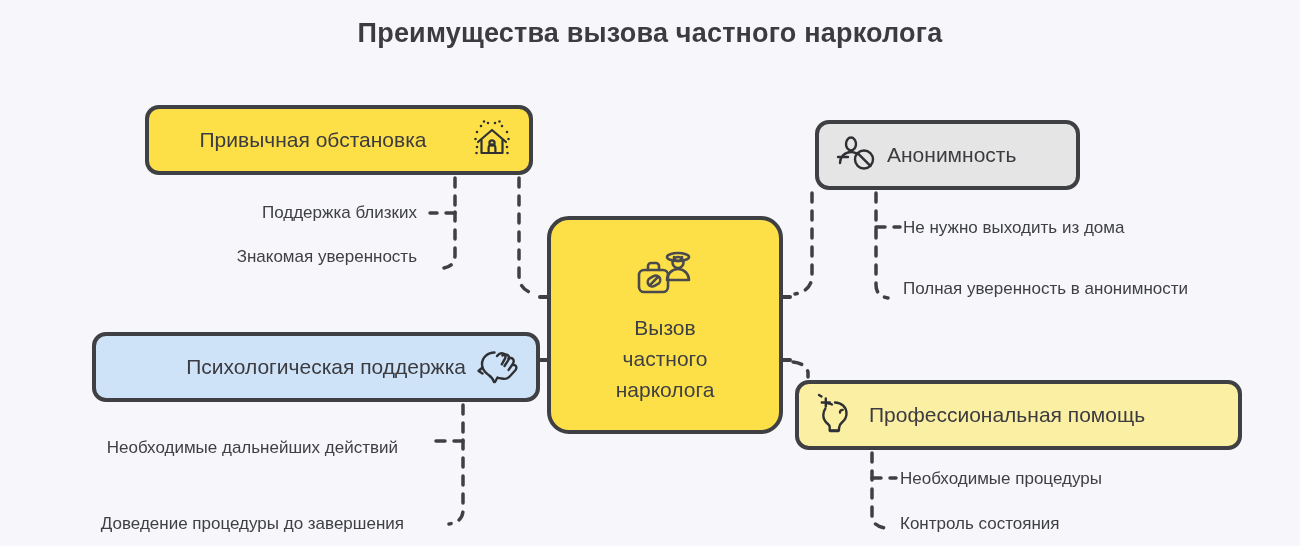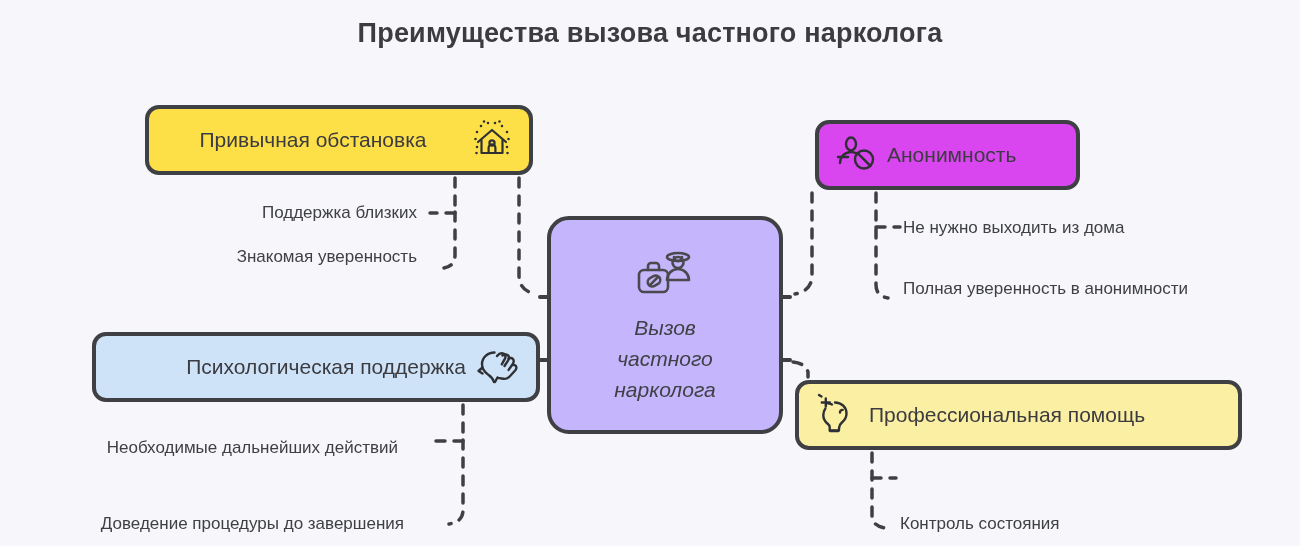--- a/index.html
+++ b/index.html
@@ -48,7 +48,7 @@
 
   #n-green  { left: 145px; top: 105px;  width: 388px; height: 70px; background: #fde047; }
   #n-green .label { flex: 1; text-align: center; }
-  #n-pink   { left: 815px; top: 120px;  width: 265px; height: 70px; background: #d946ef; }
+  #n-pink   { left: 815px; top: 120px;  width: 265px; height: 70px; background: #e5e5e5; }
   #n-blue   { left: 92px;  top: 332px;  width: 448px; height: 70px; background: #cfe3f8; }
   #n-blue .label { flex: 1; text-align: right; }
   #n-yellow { left: 795px; top: 380px;  width: 447px; height: 70px; background: #faefa2; }

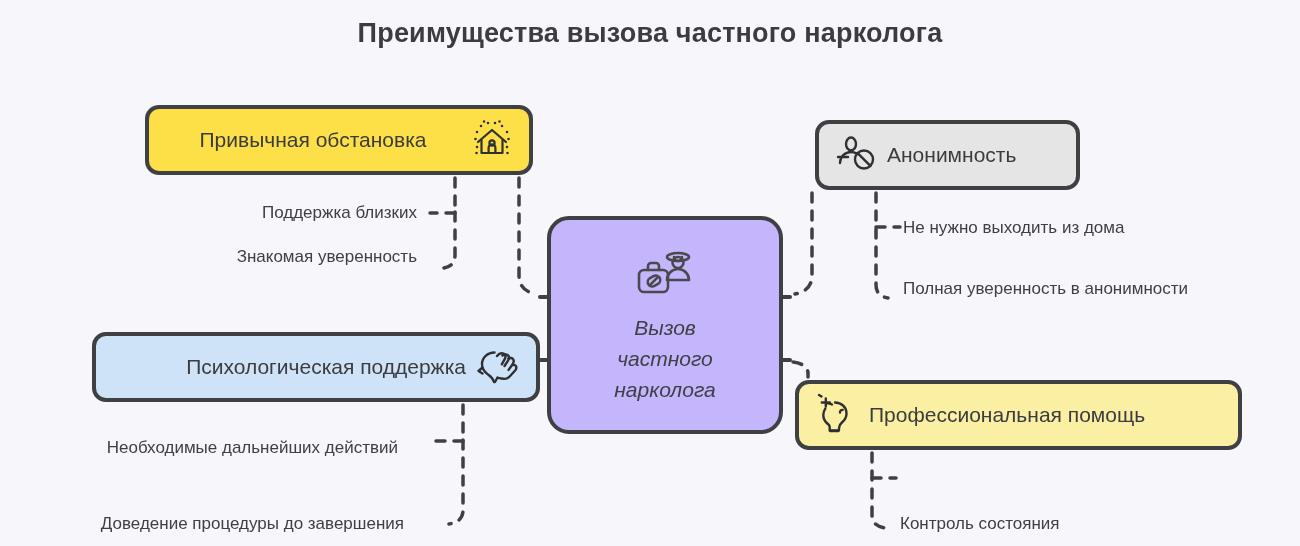--- a/index.html
+++ b/index.html
@@ -36,9 +36,9 @@
   
   #center {
     left: 547px; top: 216px; width: 236px; height: 218px;
-    background: #c4b5fd;
+    background: #fde047;
     border-radius: 22px;
-    flex-direction: column; justify-content: center; gap: 8px; font-style: italic;
+    flex-direction: column; justify-content: center; gap: 8px;
   }
   #center .ico { margin-bottom: 2px; }
   #center .label {

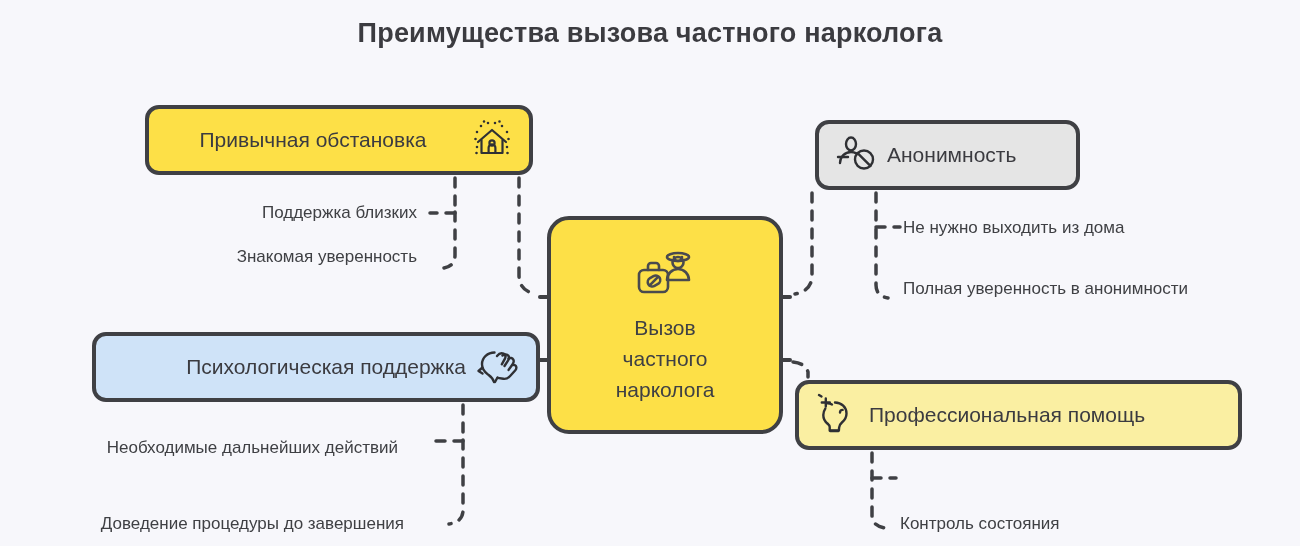--- a/index.html
+++ b/index.html
@@ -169,6 +169,7 @@
     </svg>
     <div class="label">Профессиональная помощь</div>
   </div>
+  <div class="leaf" style="left:900px; top:469px;">Необходимые процедуры</div>
   <div class="leaf" style="left:900px; top:514px;">Контроль состояния</div>
 
 </div>

